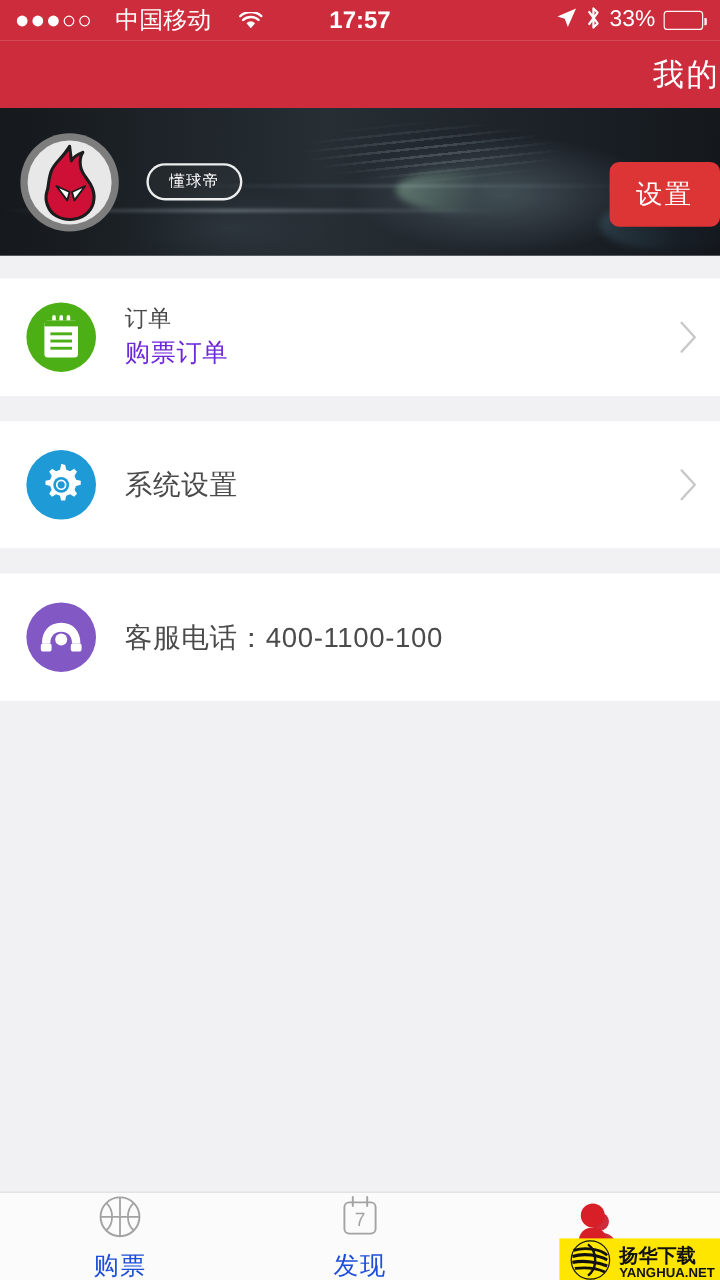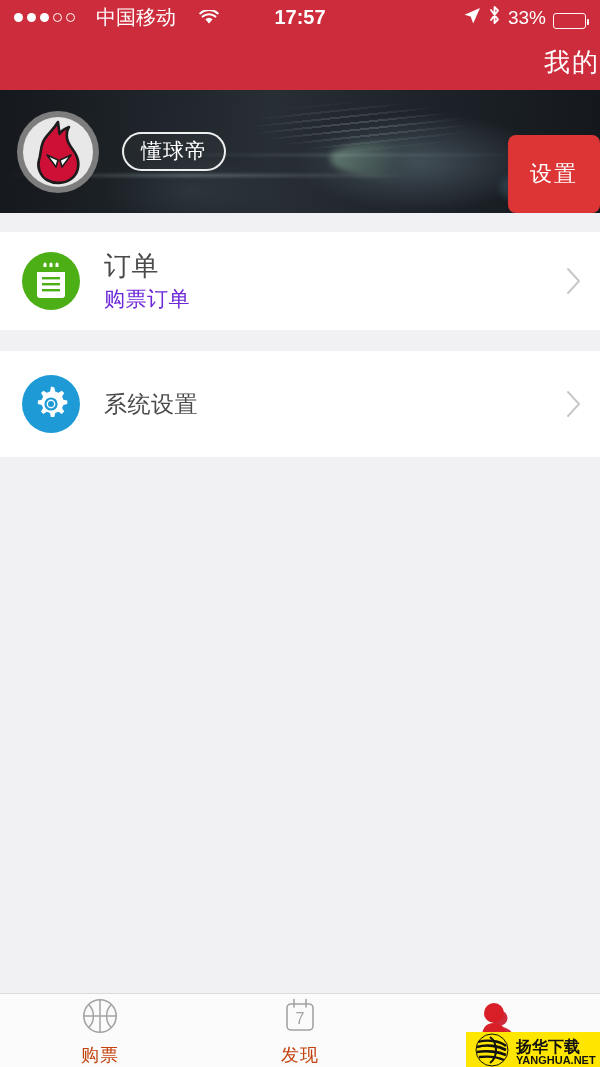--- a/index.html
+++ b/index.html
@@ -80,7 +80,7 @@
   .sb-right {
     margin-left: auto;
     display: flex;
-    align-items: flex-end;
+    align-items: center;
     gap: 7px;
     z-index: 2;
   }

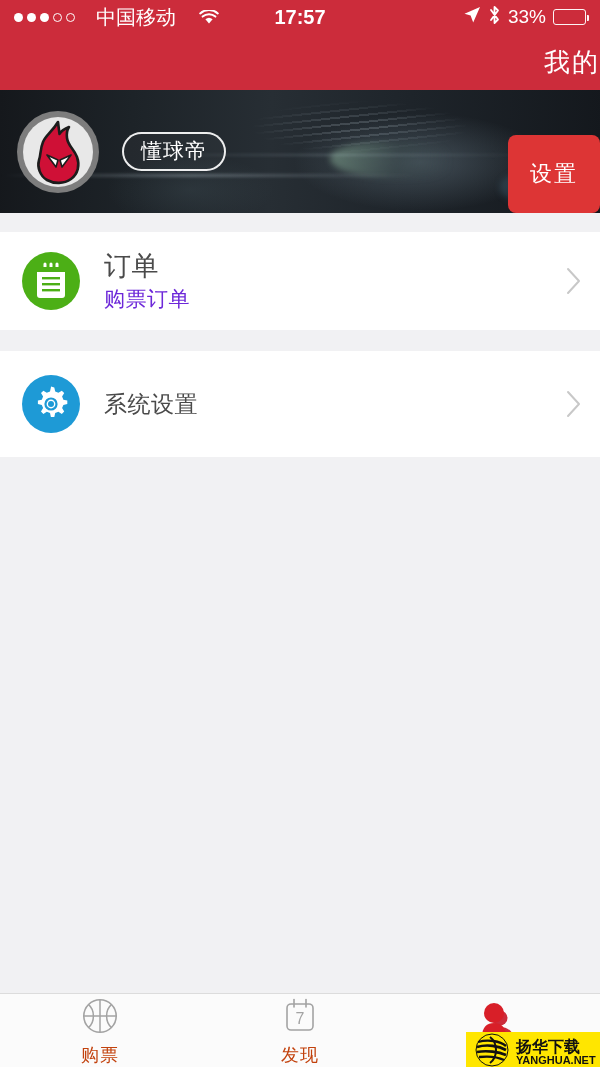--- a/index.html
+++ b/index.html
@@ -226,7 +226,7 @@
     border-radius: 20px;
     padding: 6px 17px 8px;
     color: #fff;
-    font-size: 21px;
+    font-size: 13px;
     line-height: 1;
     letter-spacing: 1px;
     background: rgba(255,255,255,0.03);

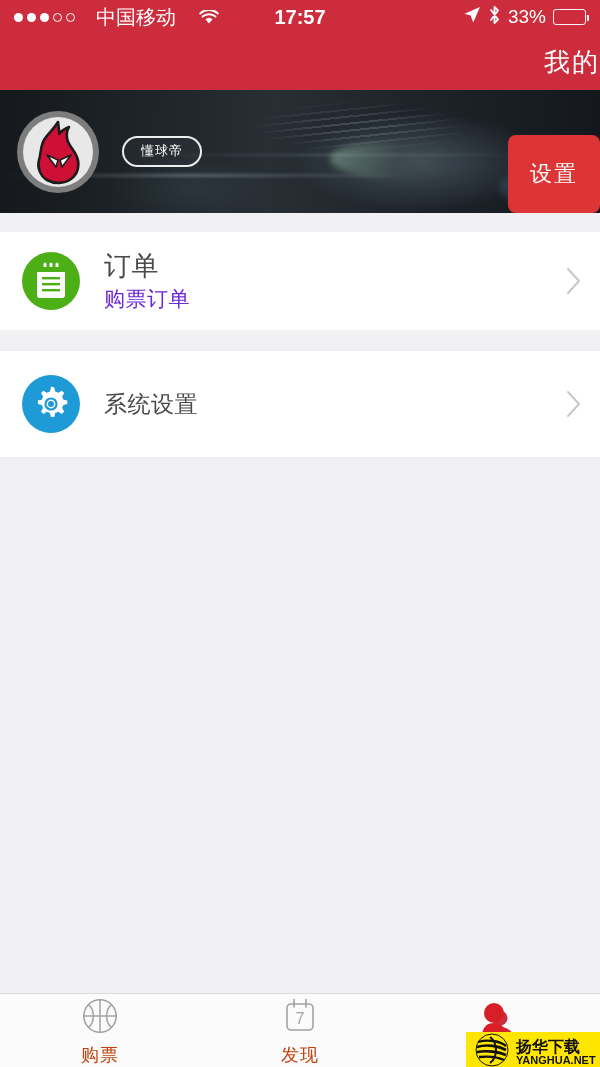--- a/index.html
+++ b/index.html
@@ -240,7 +240,7 @@
     color: #fff;
     border: none;
     border-radius: 8px;
-    padding: 24px 22px;
+    padding: 12px 22px;
     font-size: 22px;
     letter-spacing: 2px;
     font-family: inherit;

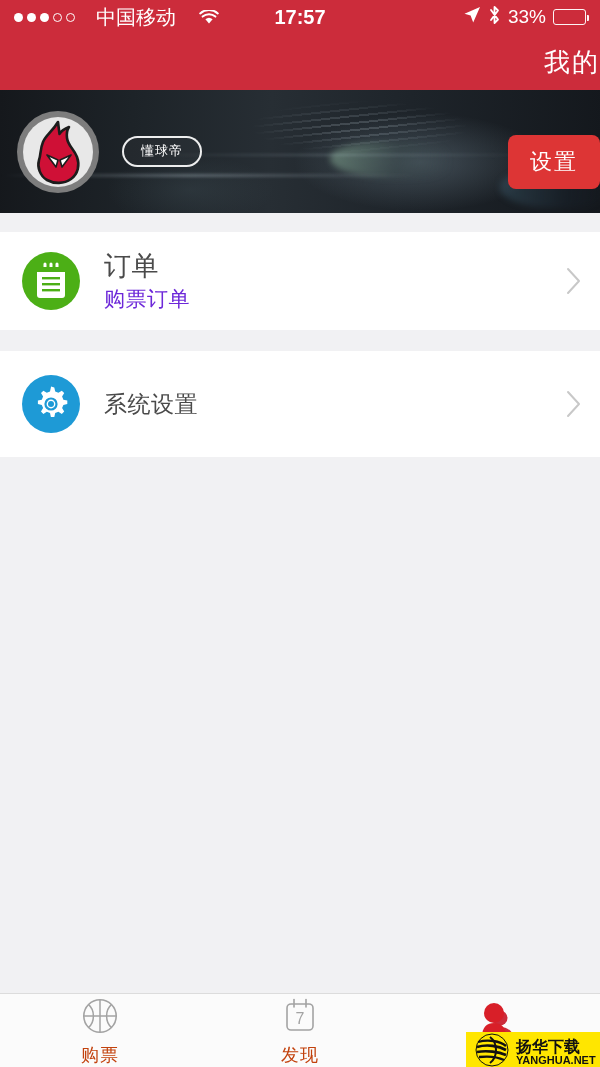--- a/index.html
+++ b/index.html
@@ -287,7 +287,7 @@
     gap: 8px;
   }
   .row-title {
-    font-size: 27px;
+    font-size: 19px;
     color: #4a4a4a;
     line-height: 1;
     letter-spacing: .5px;

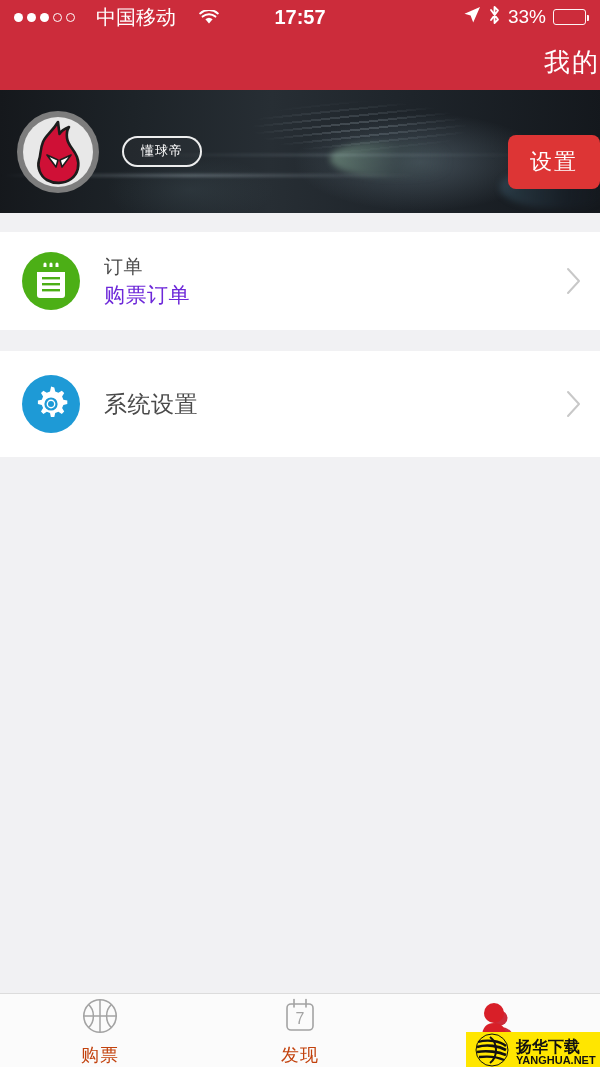--- a/index.html
+++ b/index.html
@@ -487,6 +487,19 @@
 
   <div class="gap gap-md"></div>
 
+  <div class="card">
+    <div class="row row-short">
+      <div class="row-icon purple">
+        <svg width="38" height="34" viewBox="0 0 38 34">
+          <path d="M19 5 C 9 5, 3 12, 3 22 L 10 22 C 10 16, 13.5 12.5, 19 12.5 C 24.5 12.5, 28 16, 28 22 L 35 22 C 35 12, 29 5, 19 5 Z" fill="#ffffff"></path>
+          <rect x="2" y="22" width="9" height="7" rx="2.2" fill="#ffffff"></rect>
+          <rect x="27" y="22" width="9" height="7" rx="2.2" fill="#ffffff"></rect>
+          <circle cx="19" cy="19" r="5" fill="#ffffff"></circle>
+        </svg>
+      </div>
+      <div class="row-single-title">客服电话：400-1100-100</div>
+    </div>
+  </div>
 
   <div class="filler"></div>
 

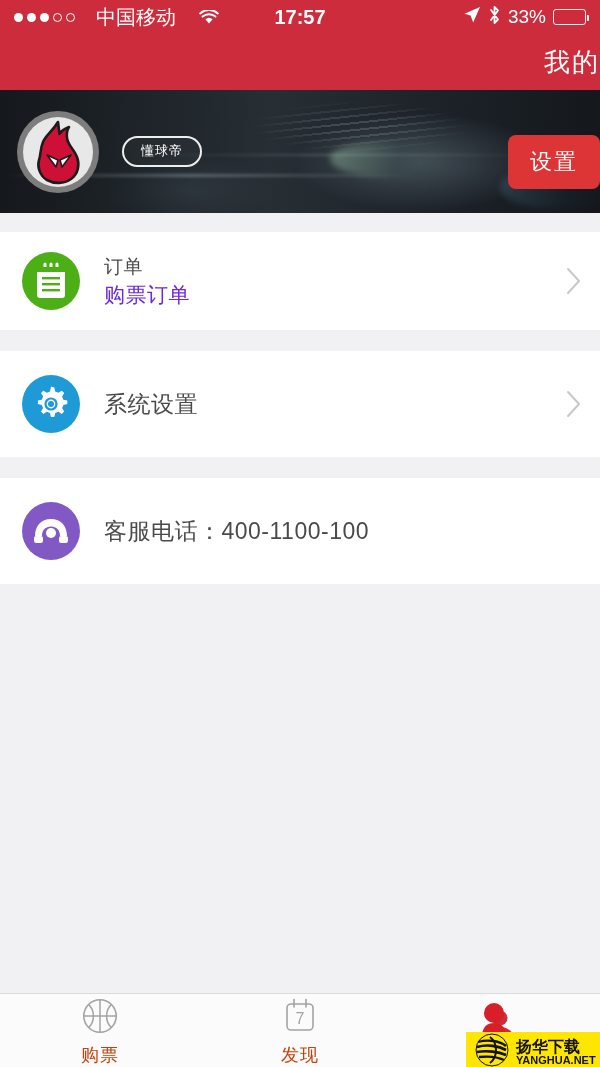--- a/index.html
+++ b/index.html
@@ -339,8 +339,8 @@
     cursor: pointer;
   }
   .tab-label {
-    font-size: 18px;
-    color: #c2410c;
+    font-size: 21px;
+    color: #1d4ed8;
     letter-spacing: 1px;
     line-height: 1;
   }

